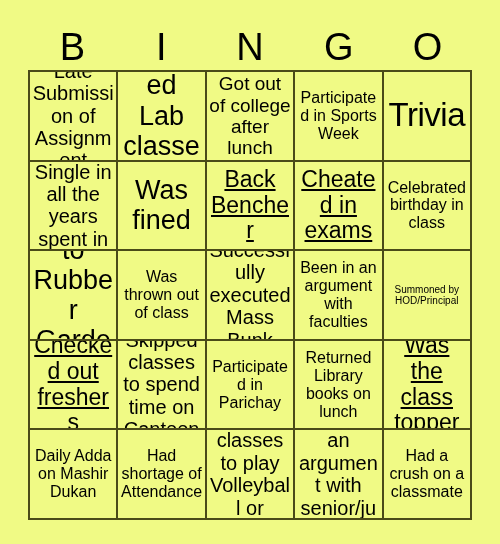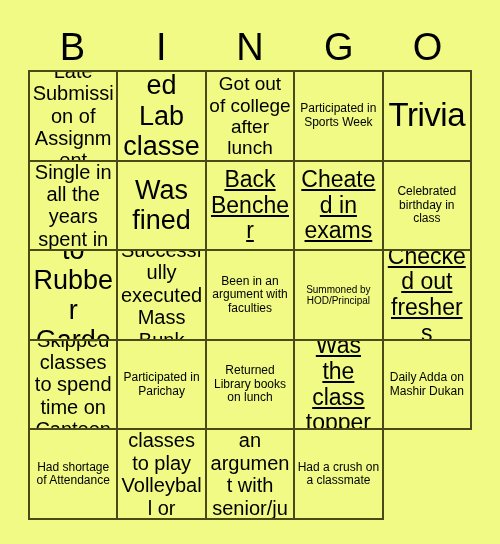--- a/index.html
+++ b/index.html
@@ -74,7 +74,7 @@
   
   .sz-xs .celltext { font-size: 10px; }
   .sz-s  .celltext { font-size: 20px; }
-  .sz-m  .celltext { font-size: 12px; }
+  .sz-m  .celltext { font-size: 16px; }
   .sz-l  .celltext { font-size: 19px; }
   .sz-xl .celltext { font-size: 23px; text-decoration: underline; }
   .sz-xxl .celltext { font-size: 27px; }

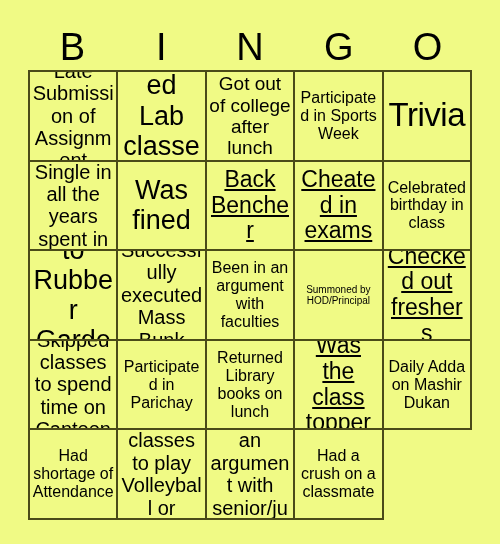--- a/index.html
+++ b/index.html
@@ -131,6 +131,9 @@
       <div class="cell sz-xxl">
         <span class="celltext">Been to Rubber Garden</span>
       </div>
+      <div class="cell sz-m">
+        <span class="celltext">Was thrown out of class</span>
+      </div>
       <div class="cell sz-s">
         <span class="celltext">Successfully executed Mass Bunk</span>
       </div>

